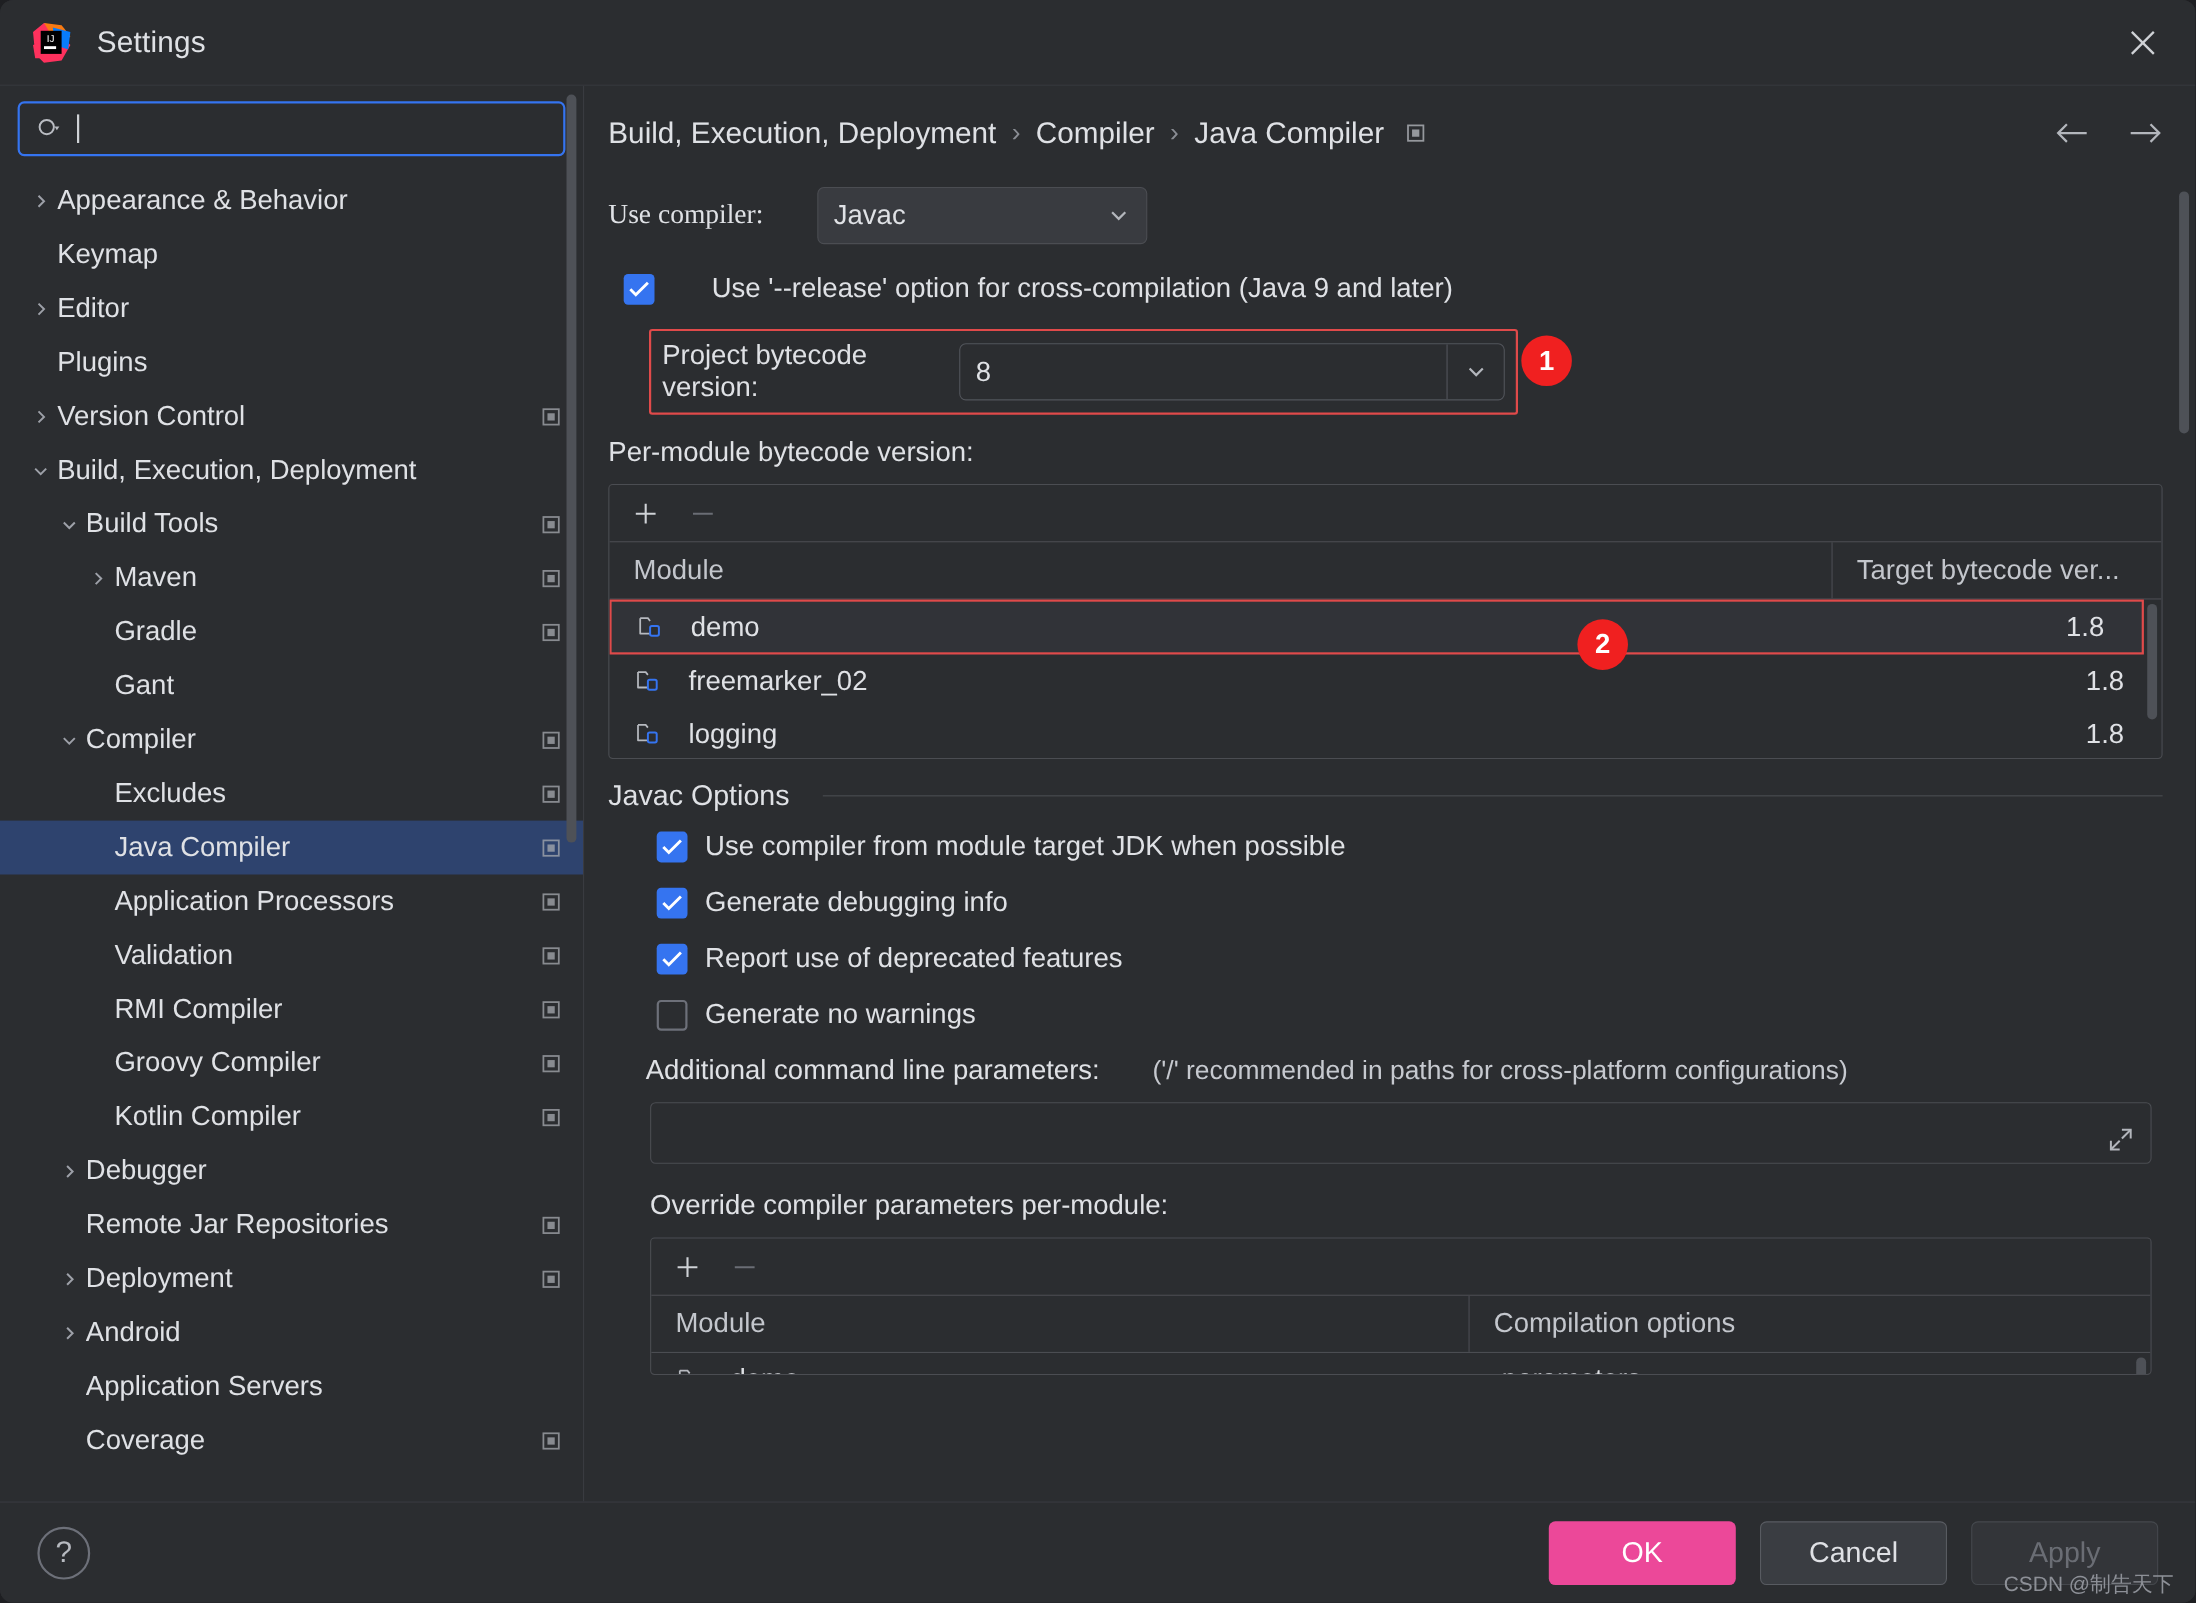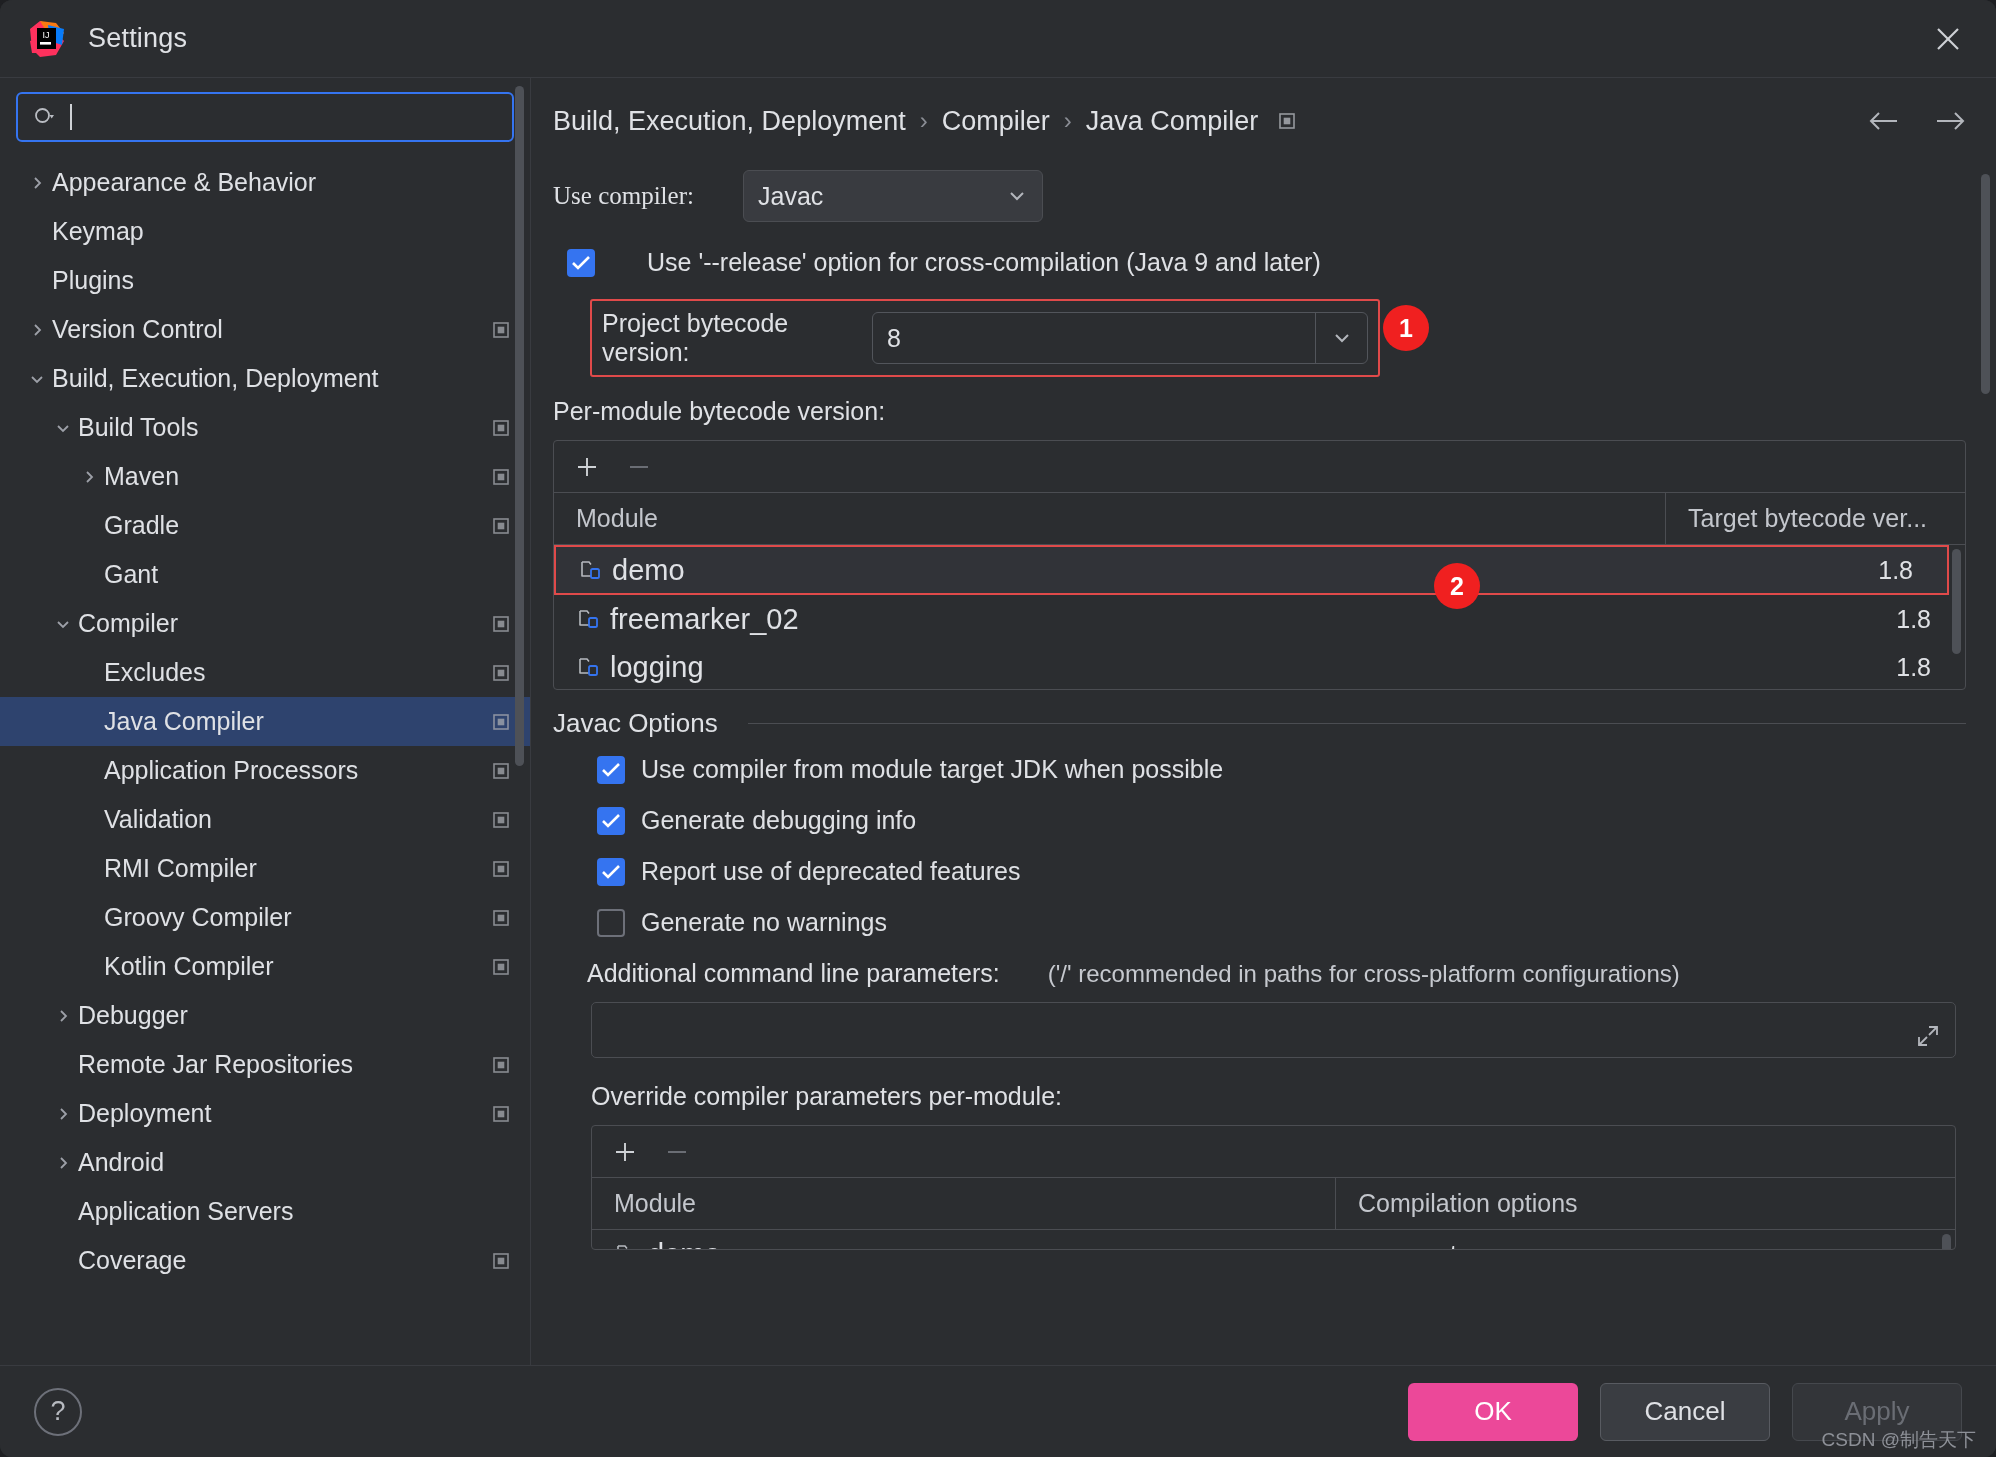--- a/index.html
+++ b/index.html
@@ -287,6 +287,14 @@
           <div class="tree-item lvl0">
             <span class="arrow"></span>
             <span class="label">Keymap</span>
+          </div>
+          <div class="tree-item lvl0">
+            <span class="arrow">
+              <svg viewBox="0 0 16 16" fill="none" stroke="currentColor" stroke-width="1.8">
+                <polyline points="6,3 11,8 6,13"></polyline>
+              </svg>
+            </span>
+            <span class="label">Editor</span>
           </div>
           <div class="tree-item lvl0">
             <span class="arrow"></span>

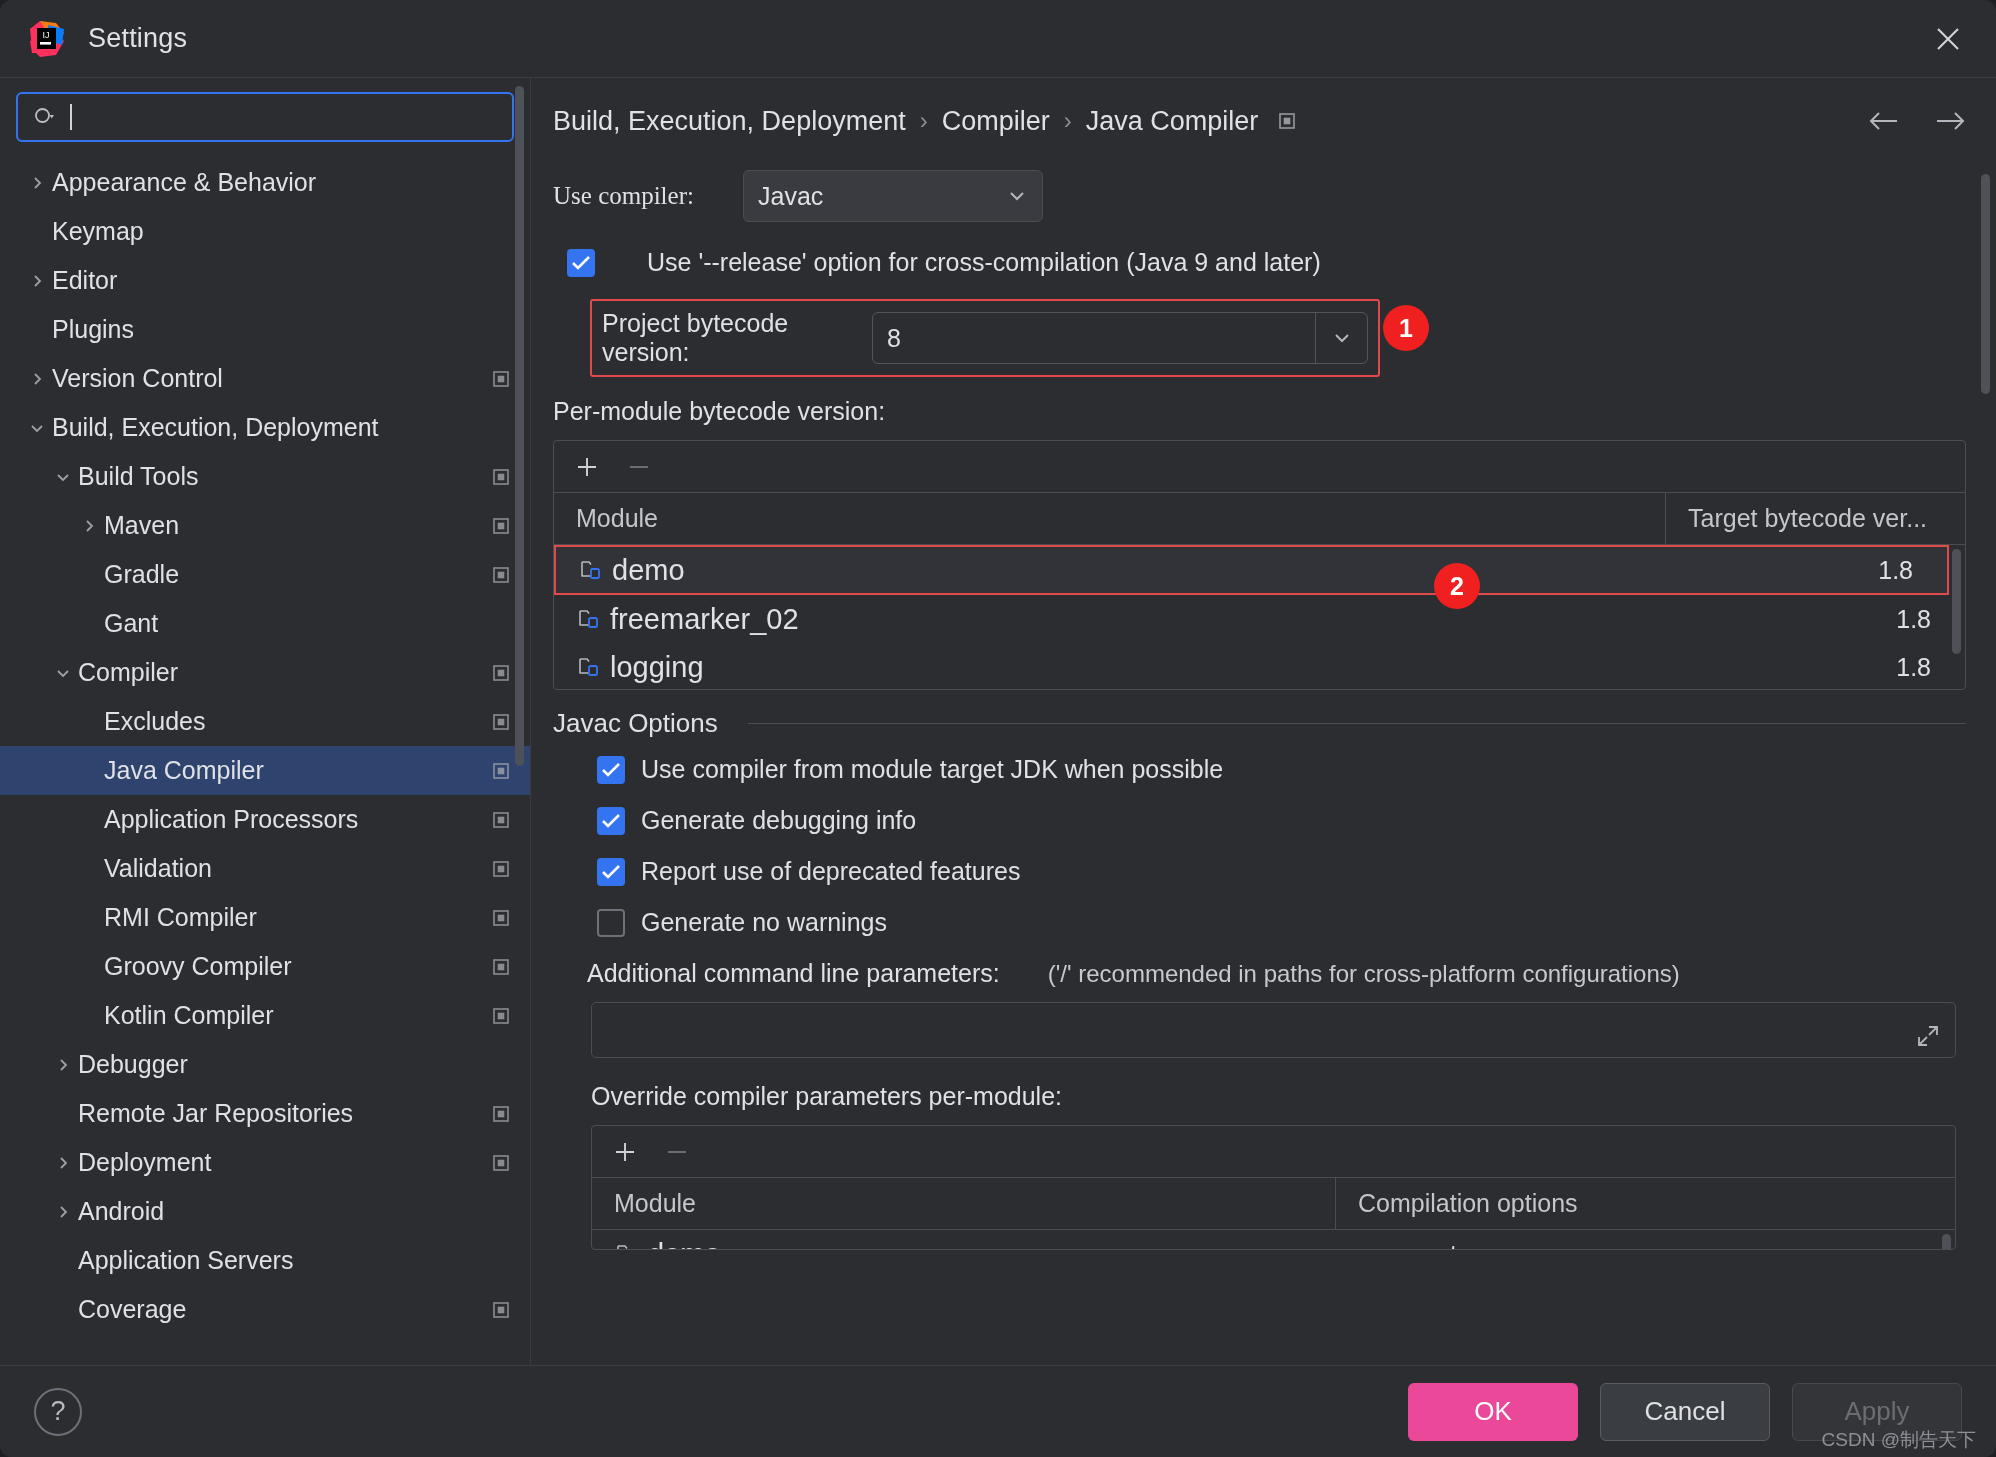--- a/index.html
+++ b/index.html
@@ -186,7 +186,7 @@
   .th.col2 { width: 300px; border-left: 1px solid #4b4d52; height: 100%; display:flex; align-items:center; }
   .trow { height: 48px; display: flex; align-items: center; position: relative; }
   .trow.hl { background: #313338; }
-  .tcell1 { flex: 1; display:flex; align-items:center; padding-left: 22px; color: #dfe1e5; font-size: 29px; gap: 8px; }
+  .tcell1 { flex: 1; display:flex; align-items:center; padding-left: 22px; color: #dfe1e5; font-size: 25px; gap: 24px; }
   .tcell2 { width: 300px; color: #dfe1e5; font-size: 25px; display: flex; align-items: center; }
   .tcell2.right { justify-content: flex-end; padding-right: 34px; }
   .tcell2.left { padding-left: 22px; }

